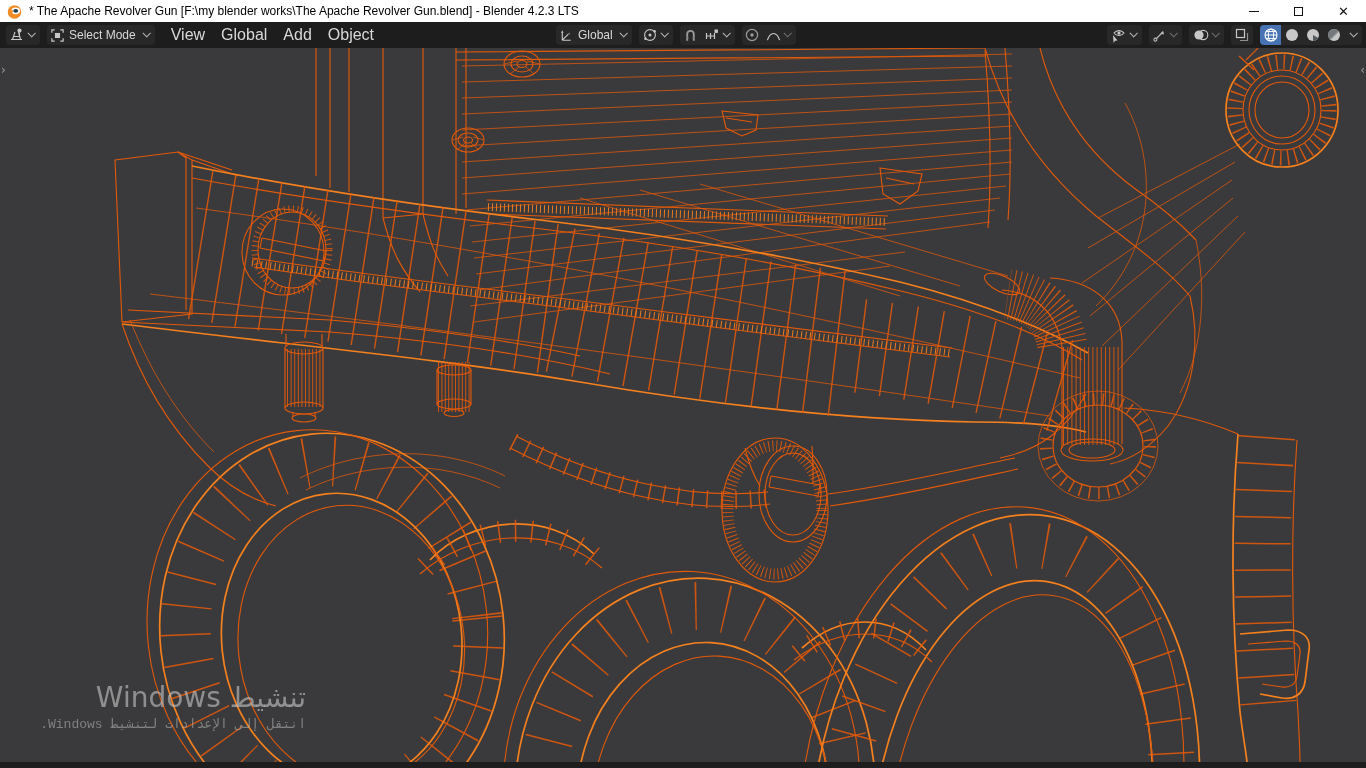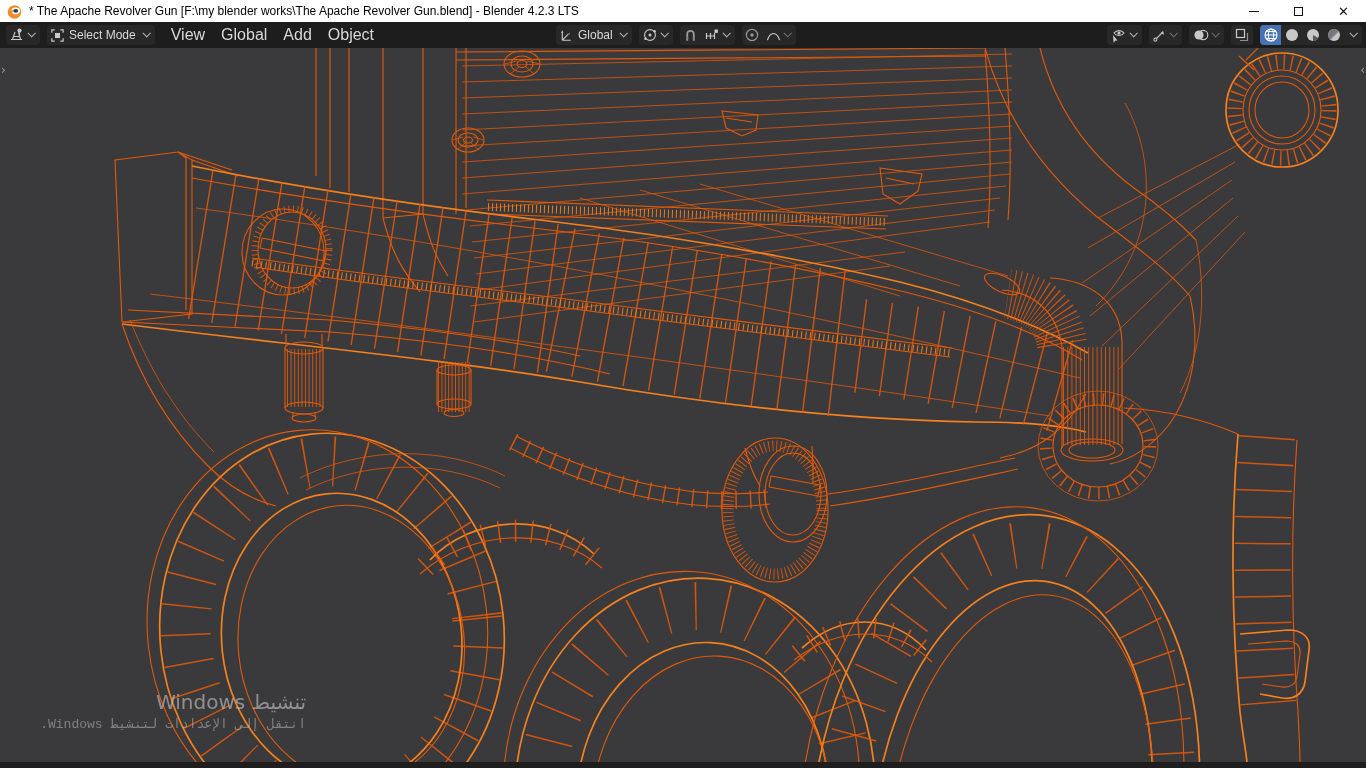--- a/index.html
+++ b/index.html
@@ -58,7 +58,7 @@
   .watermark { position:absolute; left:0; bottom:30px; width:306px;
     direction:rtl; text-align:start; font-family:"DejaVu Sans", sans-serif;
     pointer-events:none; }
-  .watermark .l1 { font-size:20px; color:rgba(200,200,200,.60); }
+  .watermark .l1 { font-size:28px; color:rgba(200,200,200,.60); }
   .watermark .l2 { font-size:13px; color:rgba(185,185,185,.55); margin-top:2px;font-family:Liberation Mono, monospace; }
 
   

